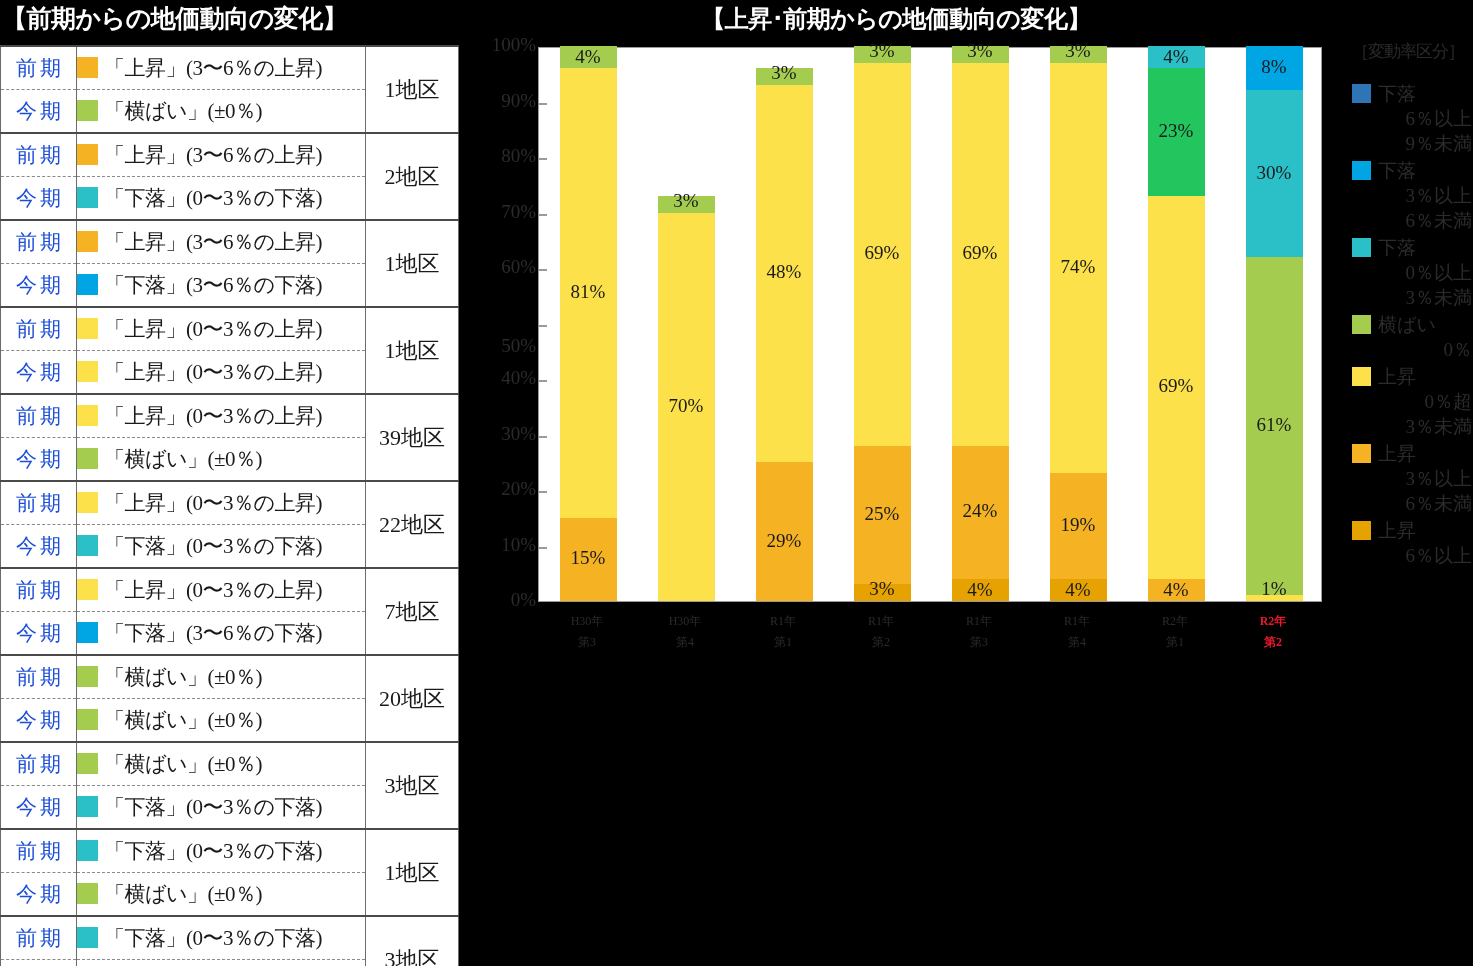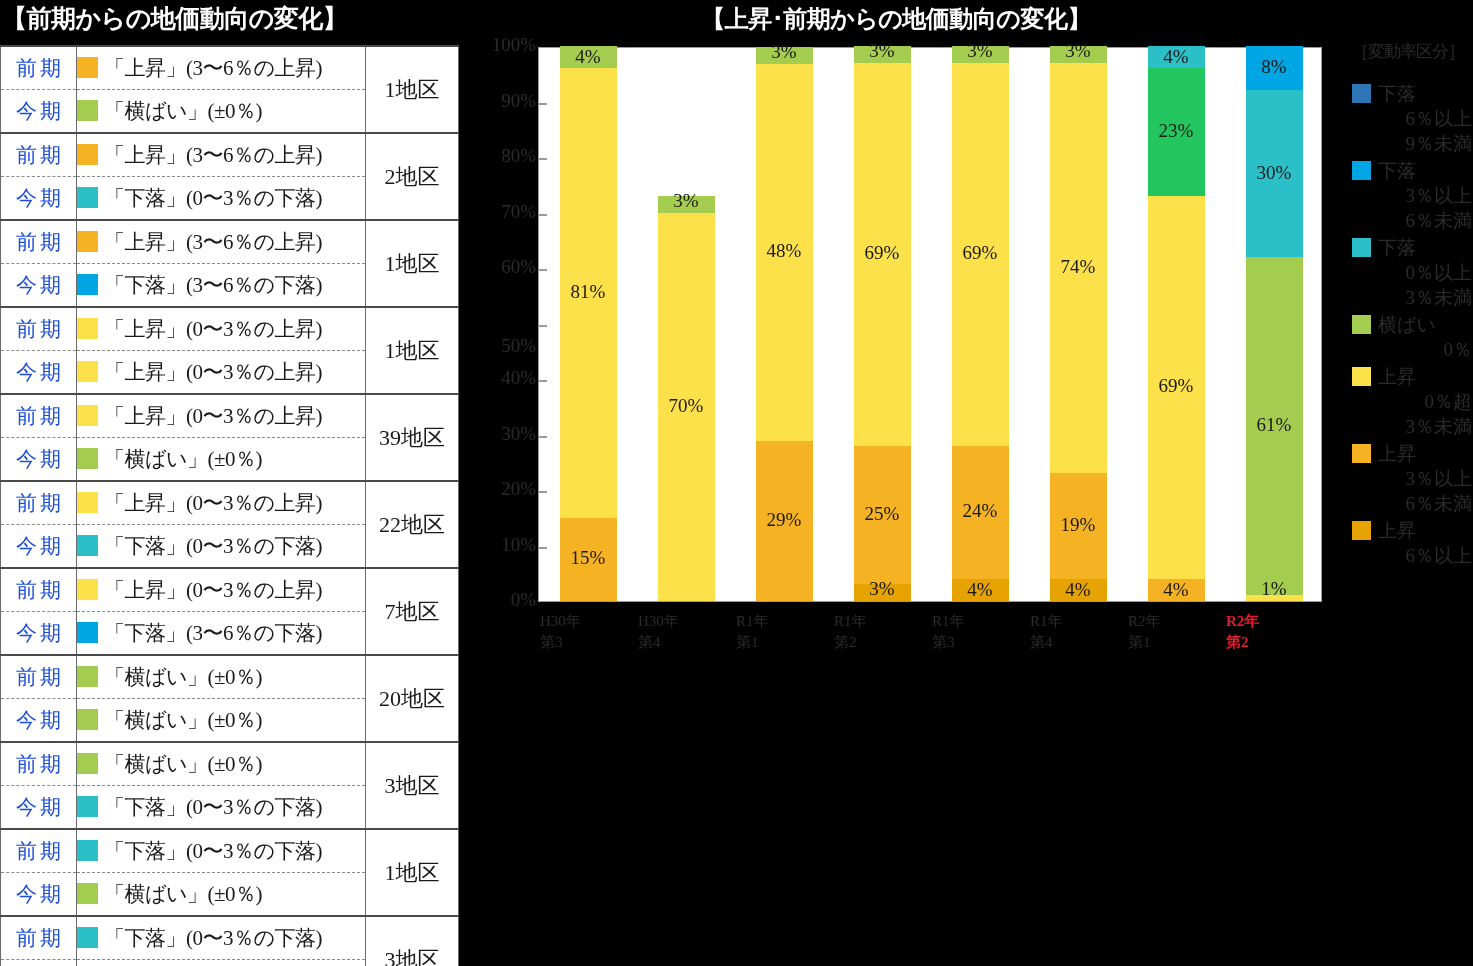--- a/index.html
+++ b/index.html
@@ -274,7 +274,7 @@
           <div class="seg" style="height: 377.4px; background: rgb(252, 225, 74);">
             <span class="seg-label" style="top: 176.7px;">48%</span>
           </div>
-          <div class="seg" style="height: 160px; background: rgb(245, 179, 36);">
+          <div class="seg" style="height: 139px; background: rgb(245, 179, 36);">
             <span class="seg-label" style="top: 68.475px;">29%</span>
           </div>
         </div>

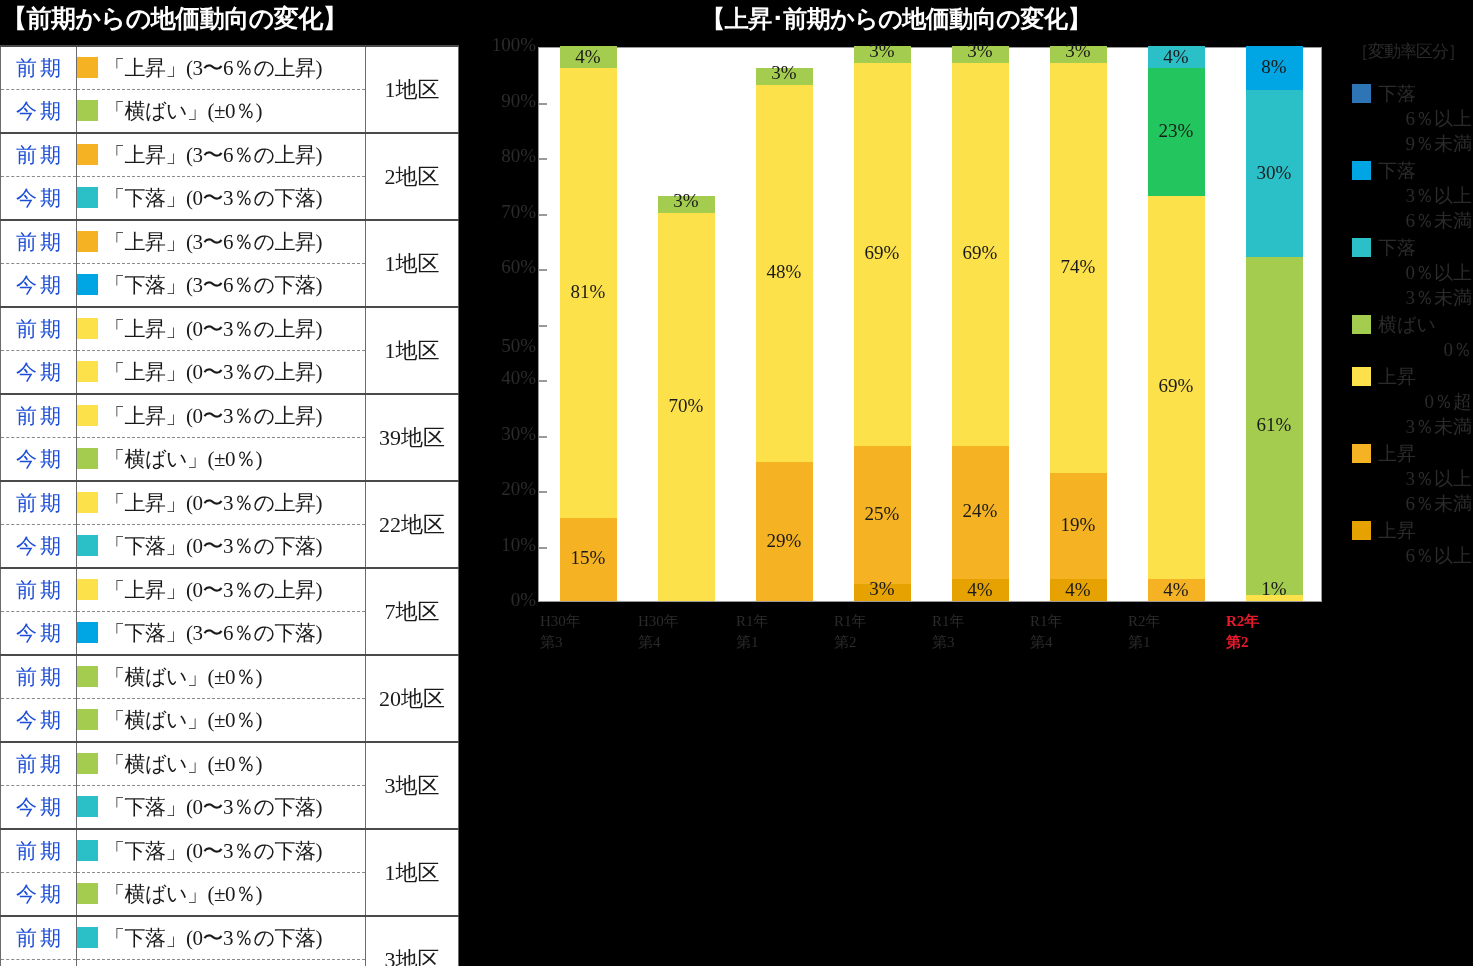--- a/index.html
+++ b/index.html
@@ -100,8 +100,8 @@
   }
 
   .x-label {
-    position: absolute; width: 94px; 
-    font-size: 15px; color: #2b2b2b; line-height: 21px;
+    position: absolute; width: 94px; text-align: center;
+    font-size: 12px; color: #2b2b2b; line-height: 21px;
   }
   .x-label.hl { color: #e8192c; font-weight: bold; }
 

